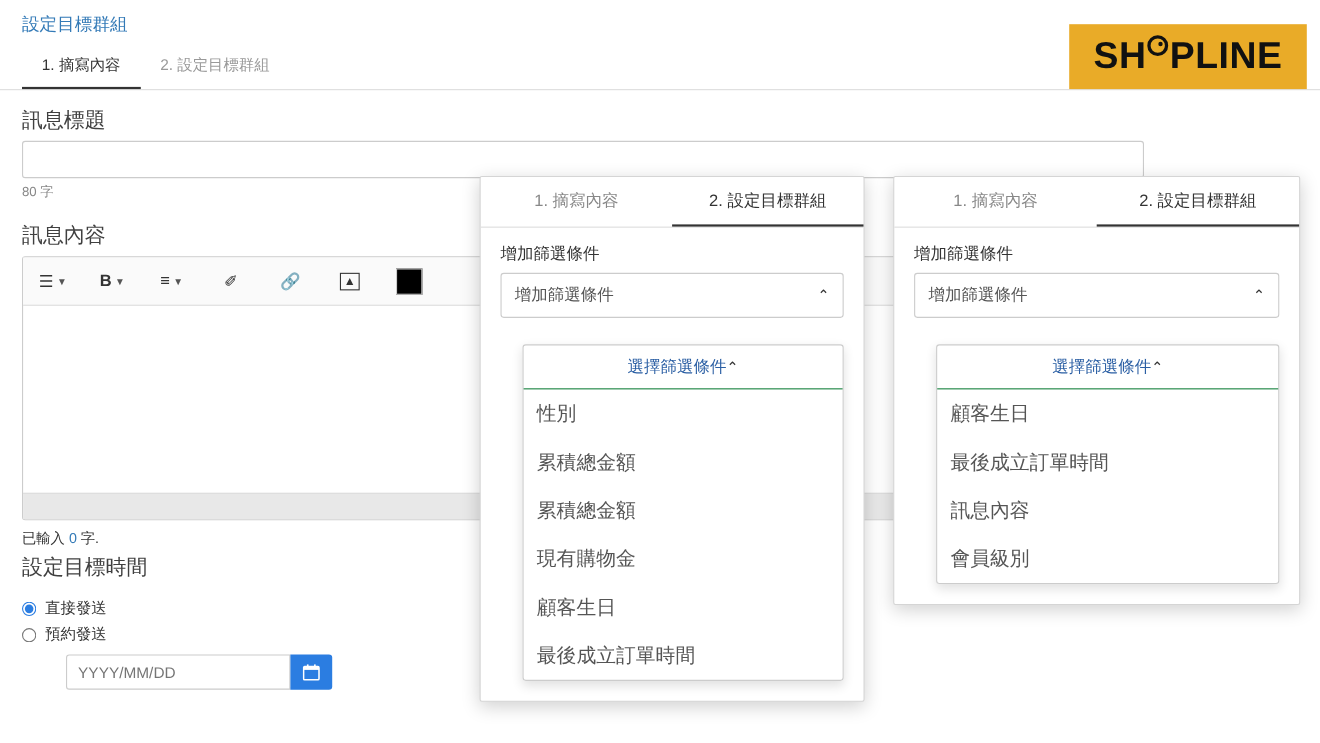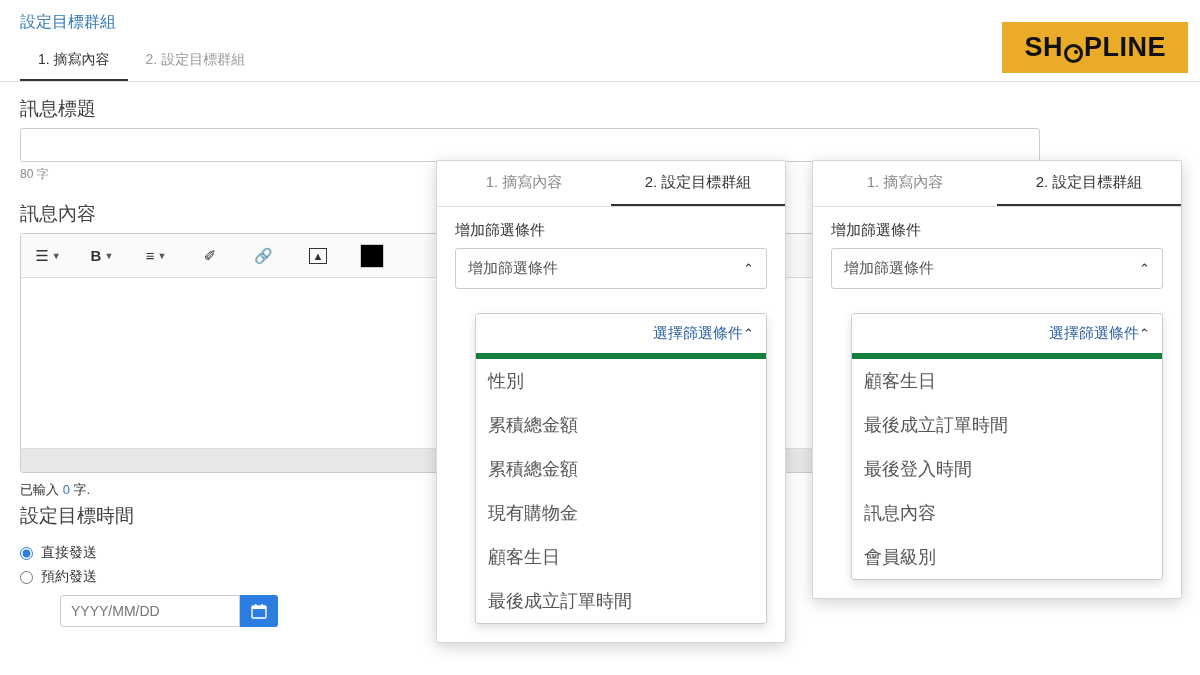--- a/index.html
+++ b/index.html
@@ -208,8 +208,8 @@
       font-family: Arial, sans-serif;
       letter-spacing: 0.5px;
       display: flex;
-      align-items: flex-end;
-      font-size: 27px;
+      align-items: flex-start;
+      font-size: 34px;
       font-weight: 900;
     }
     .logo-circle {

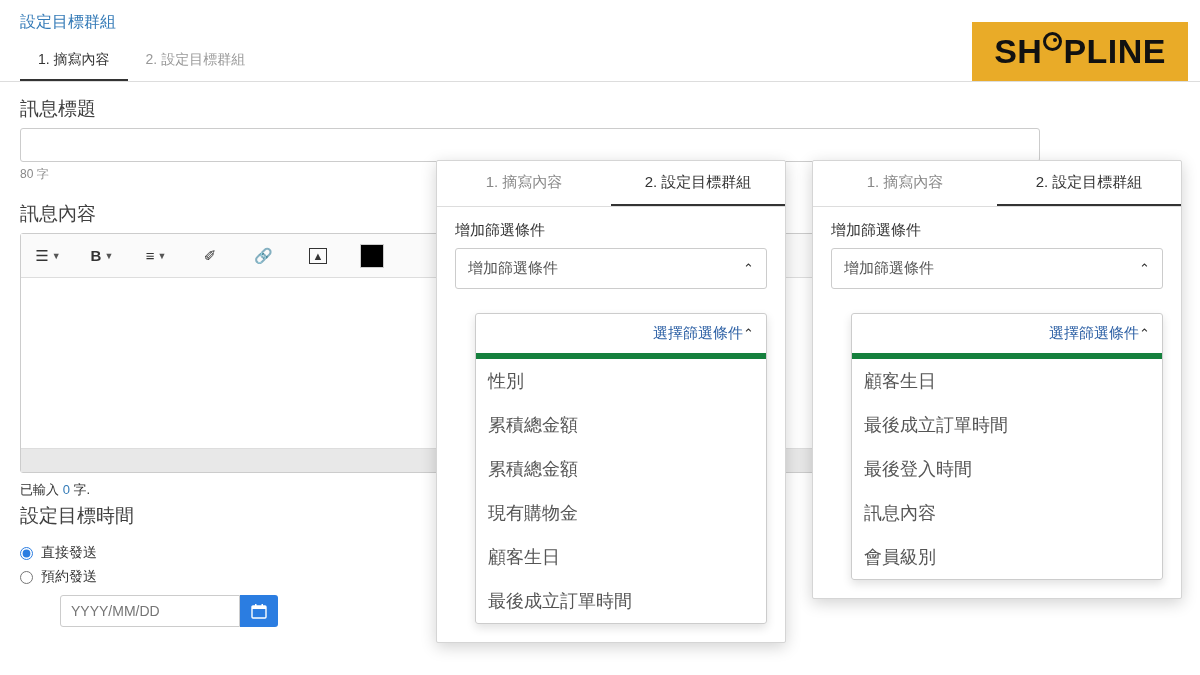--- a/index.html
+++ b/index.html
@@ -175,11 +175,11 @@
     .sub-select-head {
       padding: 10px 12px;
       display: flex;
-      justify-content: flex-end;
+      justify-content: center;
       align-items: center;
       color: #2b5fa4;
       font-size: 15px;
-      border-bottom: 6px solid #15803d;
+      border-bottom: 1px solid #15803d;
       cursor: pointer;
     }
     .opt-list { }

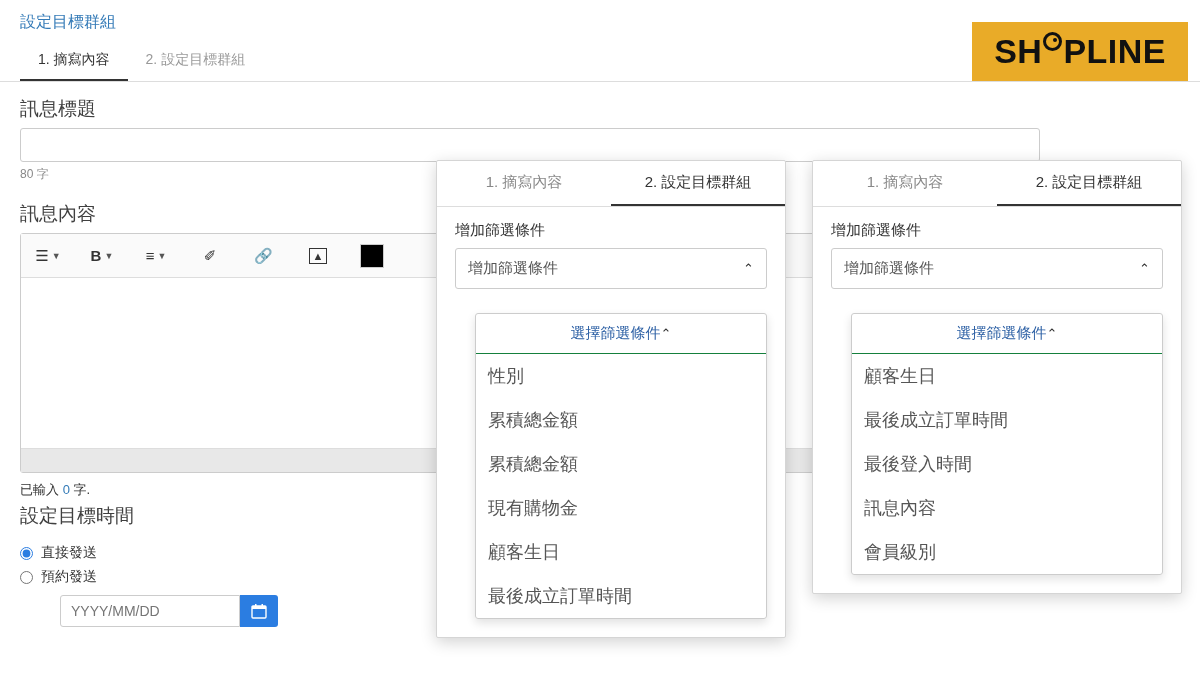--- a/index.html
+++ b/index.html
@@ -360,7 +360,6 @@
     <div class="opt-list">
       <div class="opt-item">顧客生日</div>
       <div class="opt-item">最後成立訂單時間</div>
-      <div class="opt-item">最後登入時間</div>
       <div class="opt-item">訊息內容</div>
       <div class="opt-item">會員級別</div>
     </div>

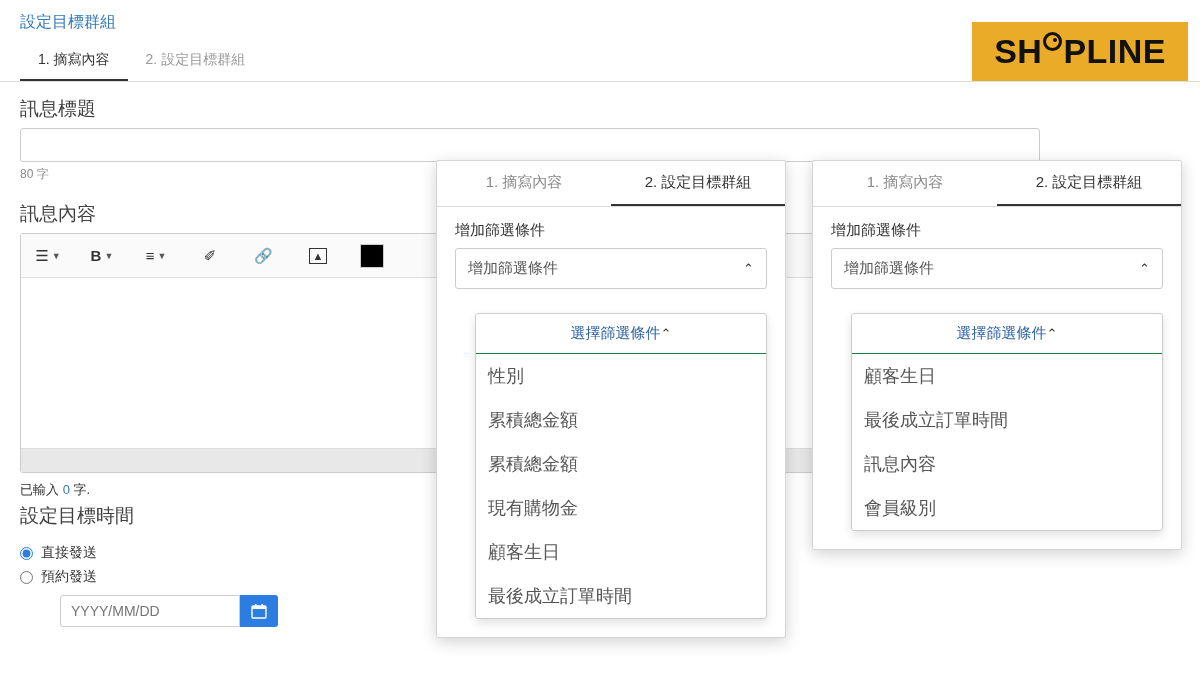--- a/index.html
+++ b/index.html
@@ -106,7 +106,7 @@
       margin: 6px 0 0 40px;
     }
     .date-input {
-      width: 180px;
+      width: 204px;
       border: 1px solid #ccc;
       border-radius: 3px 0 0 3px;
       padding: 7px 10px;

